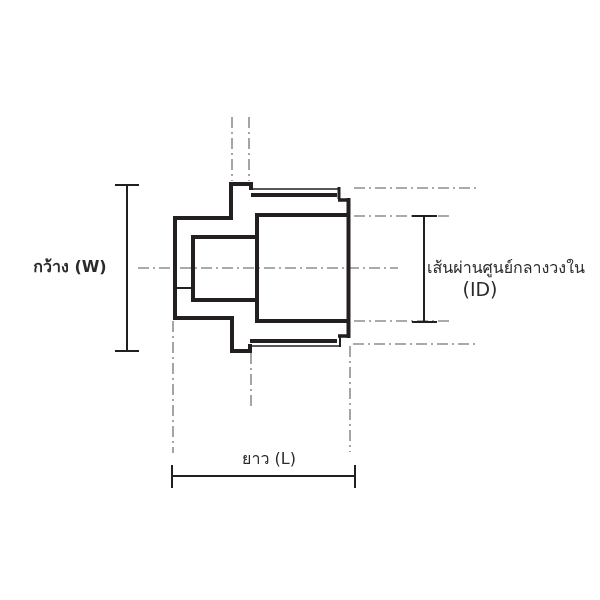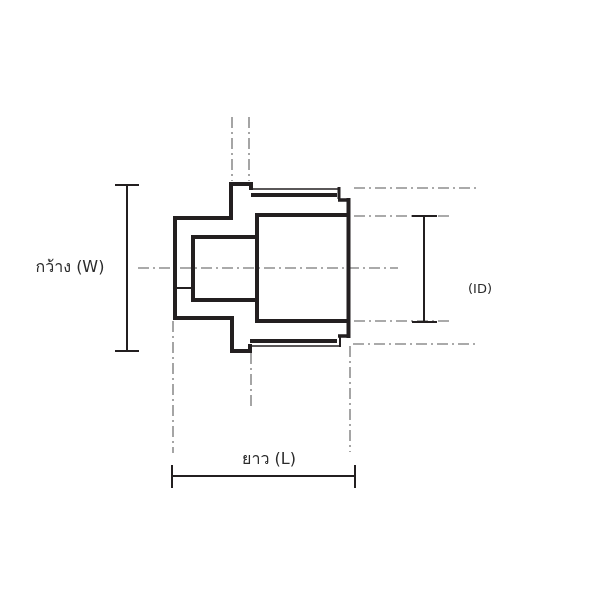--- a/index.html
+++ b/index.html
@@ -98,7 +98,7 @@
     </g>
   </svg>
 
-  <div class="label" style="left:70px; top:267px; font-size:16px;">กว้าง (W)</div>
+  <div class="label" style="left:70px; top:267px; font-size:16px;font-weight:bold;">กว้าง (W)</div>
 
 
   <div class="label" style="left:480px; top:289px; font-size:13px;">(ID)</div>

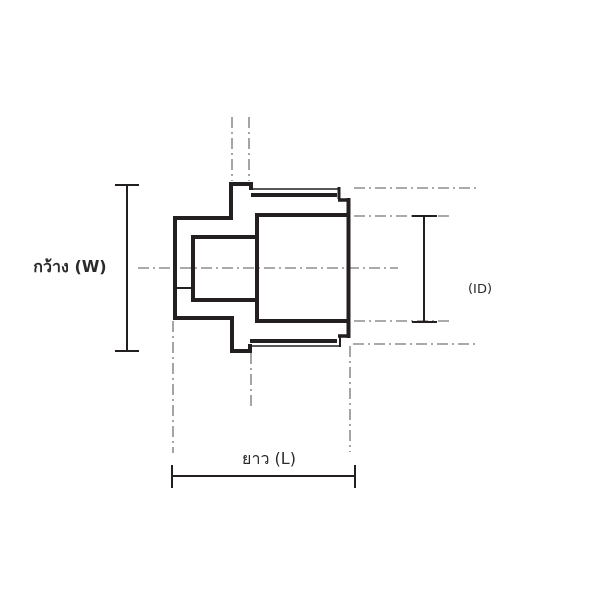--- a/index.html
+++ b/index.html
@@ -100,6 +100,7 @@
 
   <div class="label" style="left:70px; top:267px; font-size:16px;font-weight:bold;">กว้าง (W)</div>
 
+  <div class="label" style="left:506px; top:268px; font-size:16px;">เส้นผ่านศูนย์กลางวงใน</div>
 
   <div class="label" style="left:480px; top:289px; font-size:13px;">(ID)</div>
 

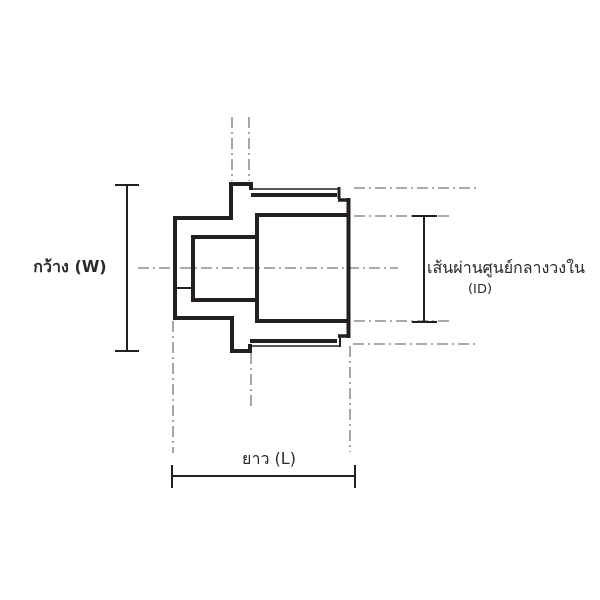--- a/index.html
+++ b/index.html
@@ -102,7 +102,7 @@
 
   <div class="label" style="left:506px; top:268px; font-size:16px;">เส้นผ่านศูนย์กลางวงใน</div>
 
-  <div class="label" style="left:480px; top:289px; font-size:13px;">(ID)</div>
+  <div class="label" style="left:480px; top:289px; font-size:19px;">(ID)</div>
 
   <div class="label" style="left:269px; top:459px; font-size:16px;text-align:center;">ยาว (L)</div>
 

